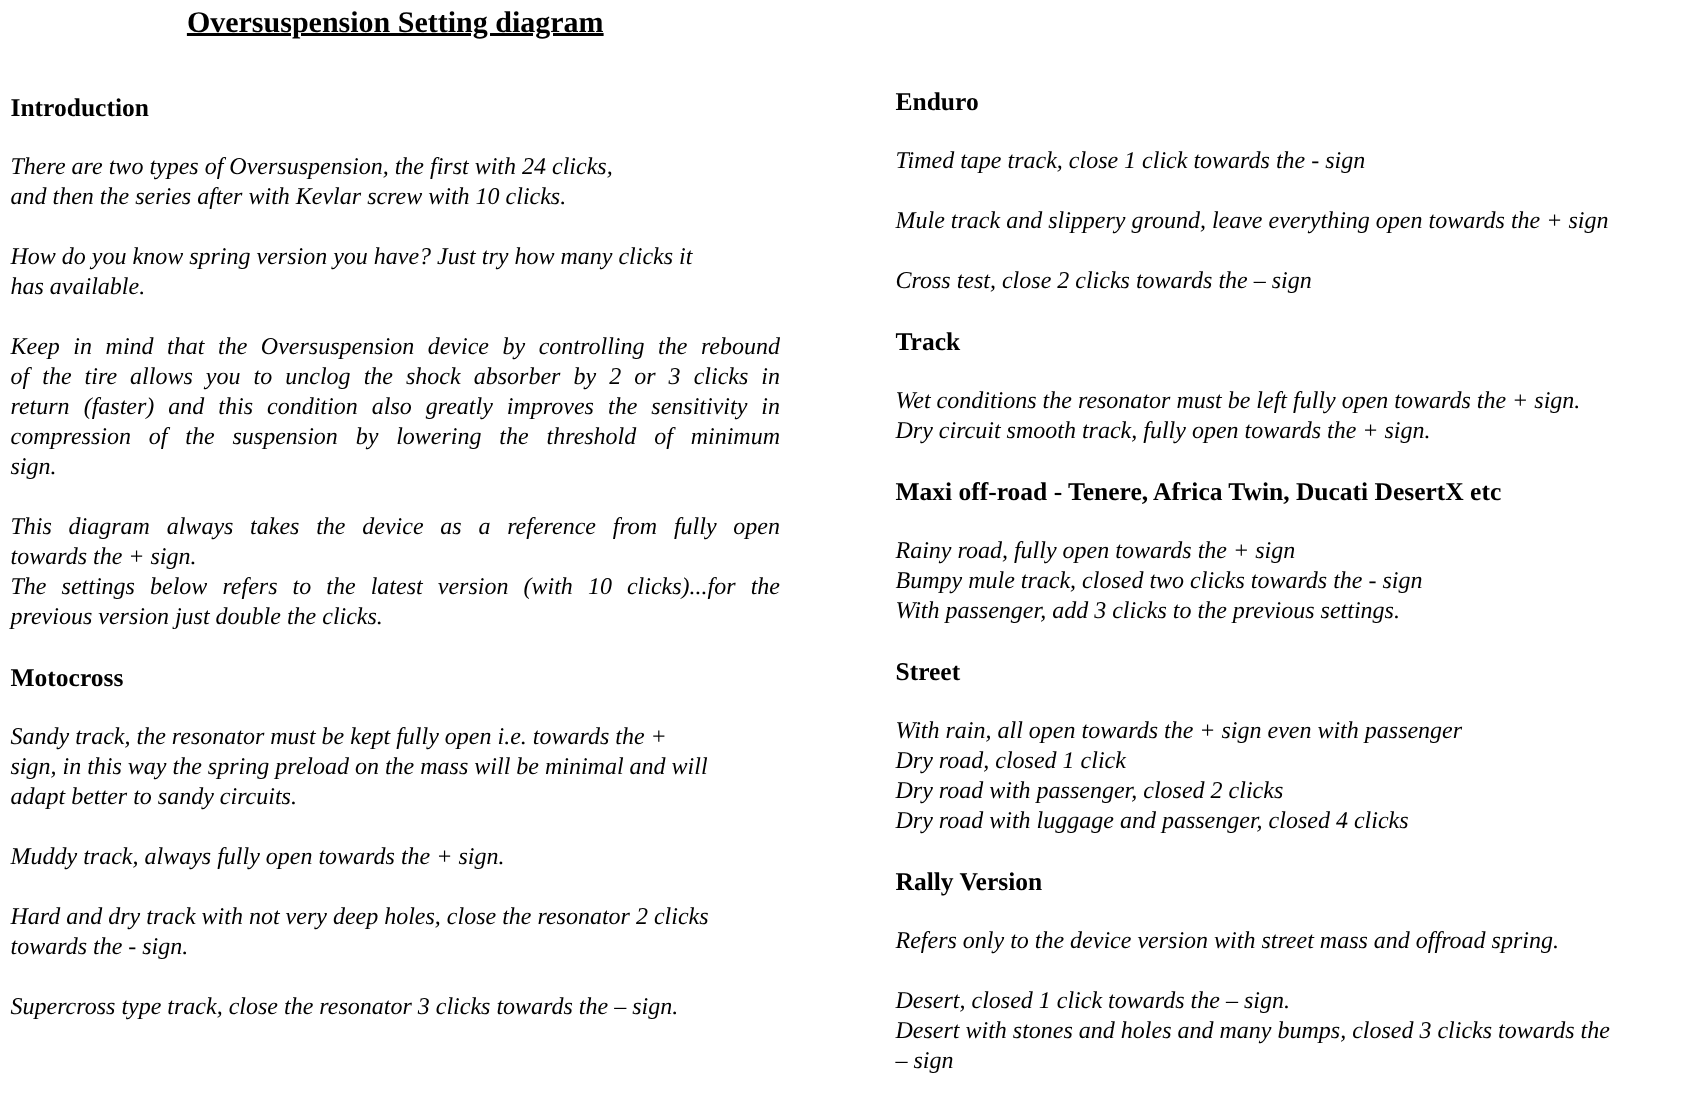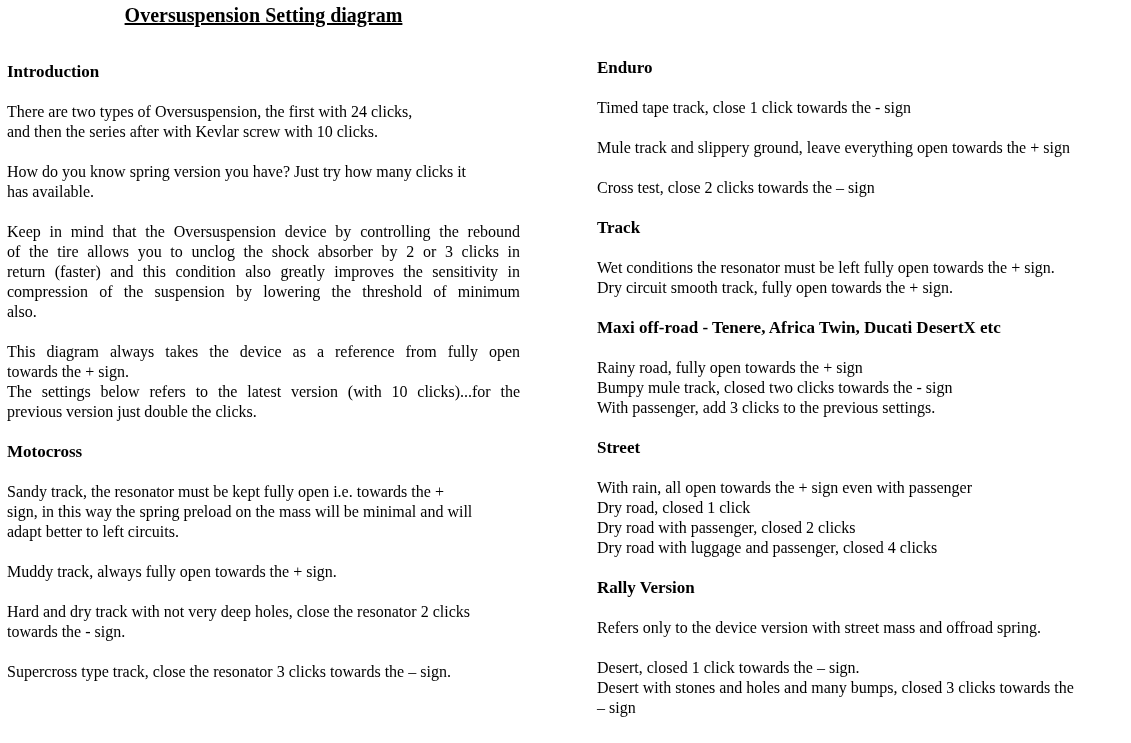--- a/index.html
+++ b/index.html
@@ -46,6 +46,7 @@
   }
   .line {
     white-space: nowrap;
+    font-style: italic;
   }
   .line.fill {
     white-space: normal;

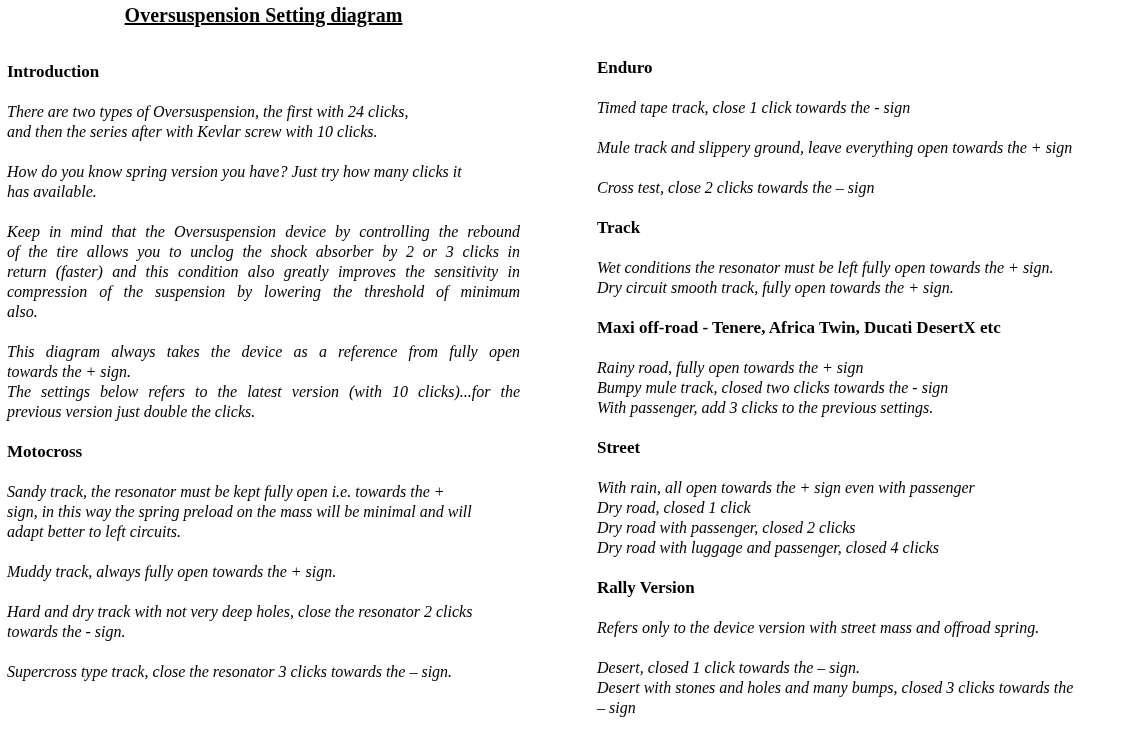--- a/index.html
+++ b/index.html
@@ -75,7 +75,7 @@
           <div class="line fill">of the tire allows you to unclog the shock absorber by 2 or 3 clicks in</div>
           <div class="line fill">return (faster) and this condition also greatly improves the sensitivity in</div>
           <div class="line fill">compression of the suspension by lowering the threshold of minimum</div>
-          <div class="line">also.</div>
+          <div class="line">sign.</div>
         </div>
         <div class="para">
           <div class="line fill">This diagram always takes the device as a reference from fully open</div>

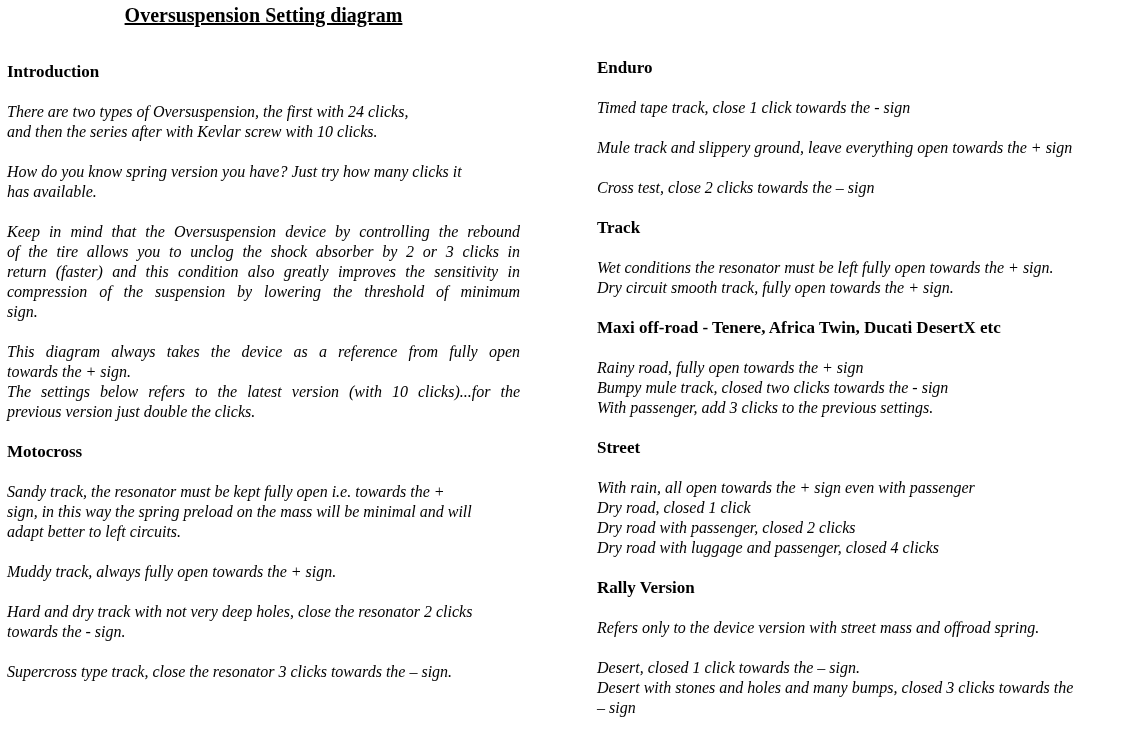--- a/index.html
+++ b/index.html
@@ -89,7 +89,7 @@
         <div class="para">
           <div class="line">Sandy track, the resonator must be kept fully open i.e. towards the +</div>
           <div class="line">sign, in this way the spring preload on the mass will be minimal and will</div>
-          <div class="line">adapt better to left circuits.</div>
+          <div class="line">adapt better to sandy circuits.</div>
         </div>
         <div class="para">
           <div class="line">Muddy track, always fully open towards the + sign.</div>

